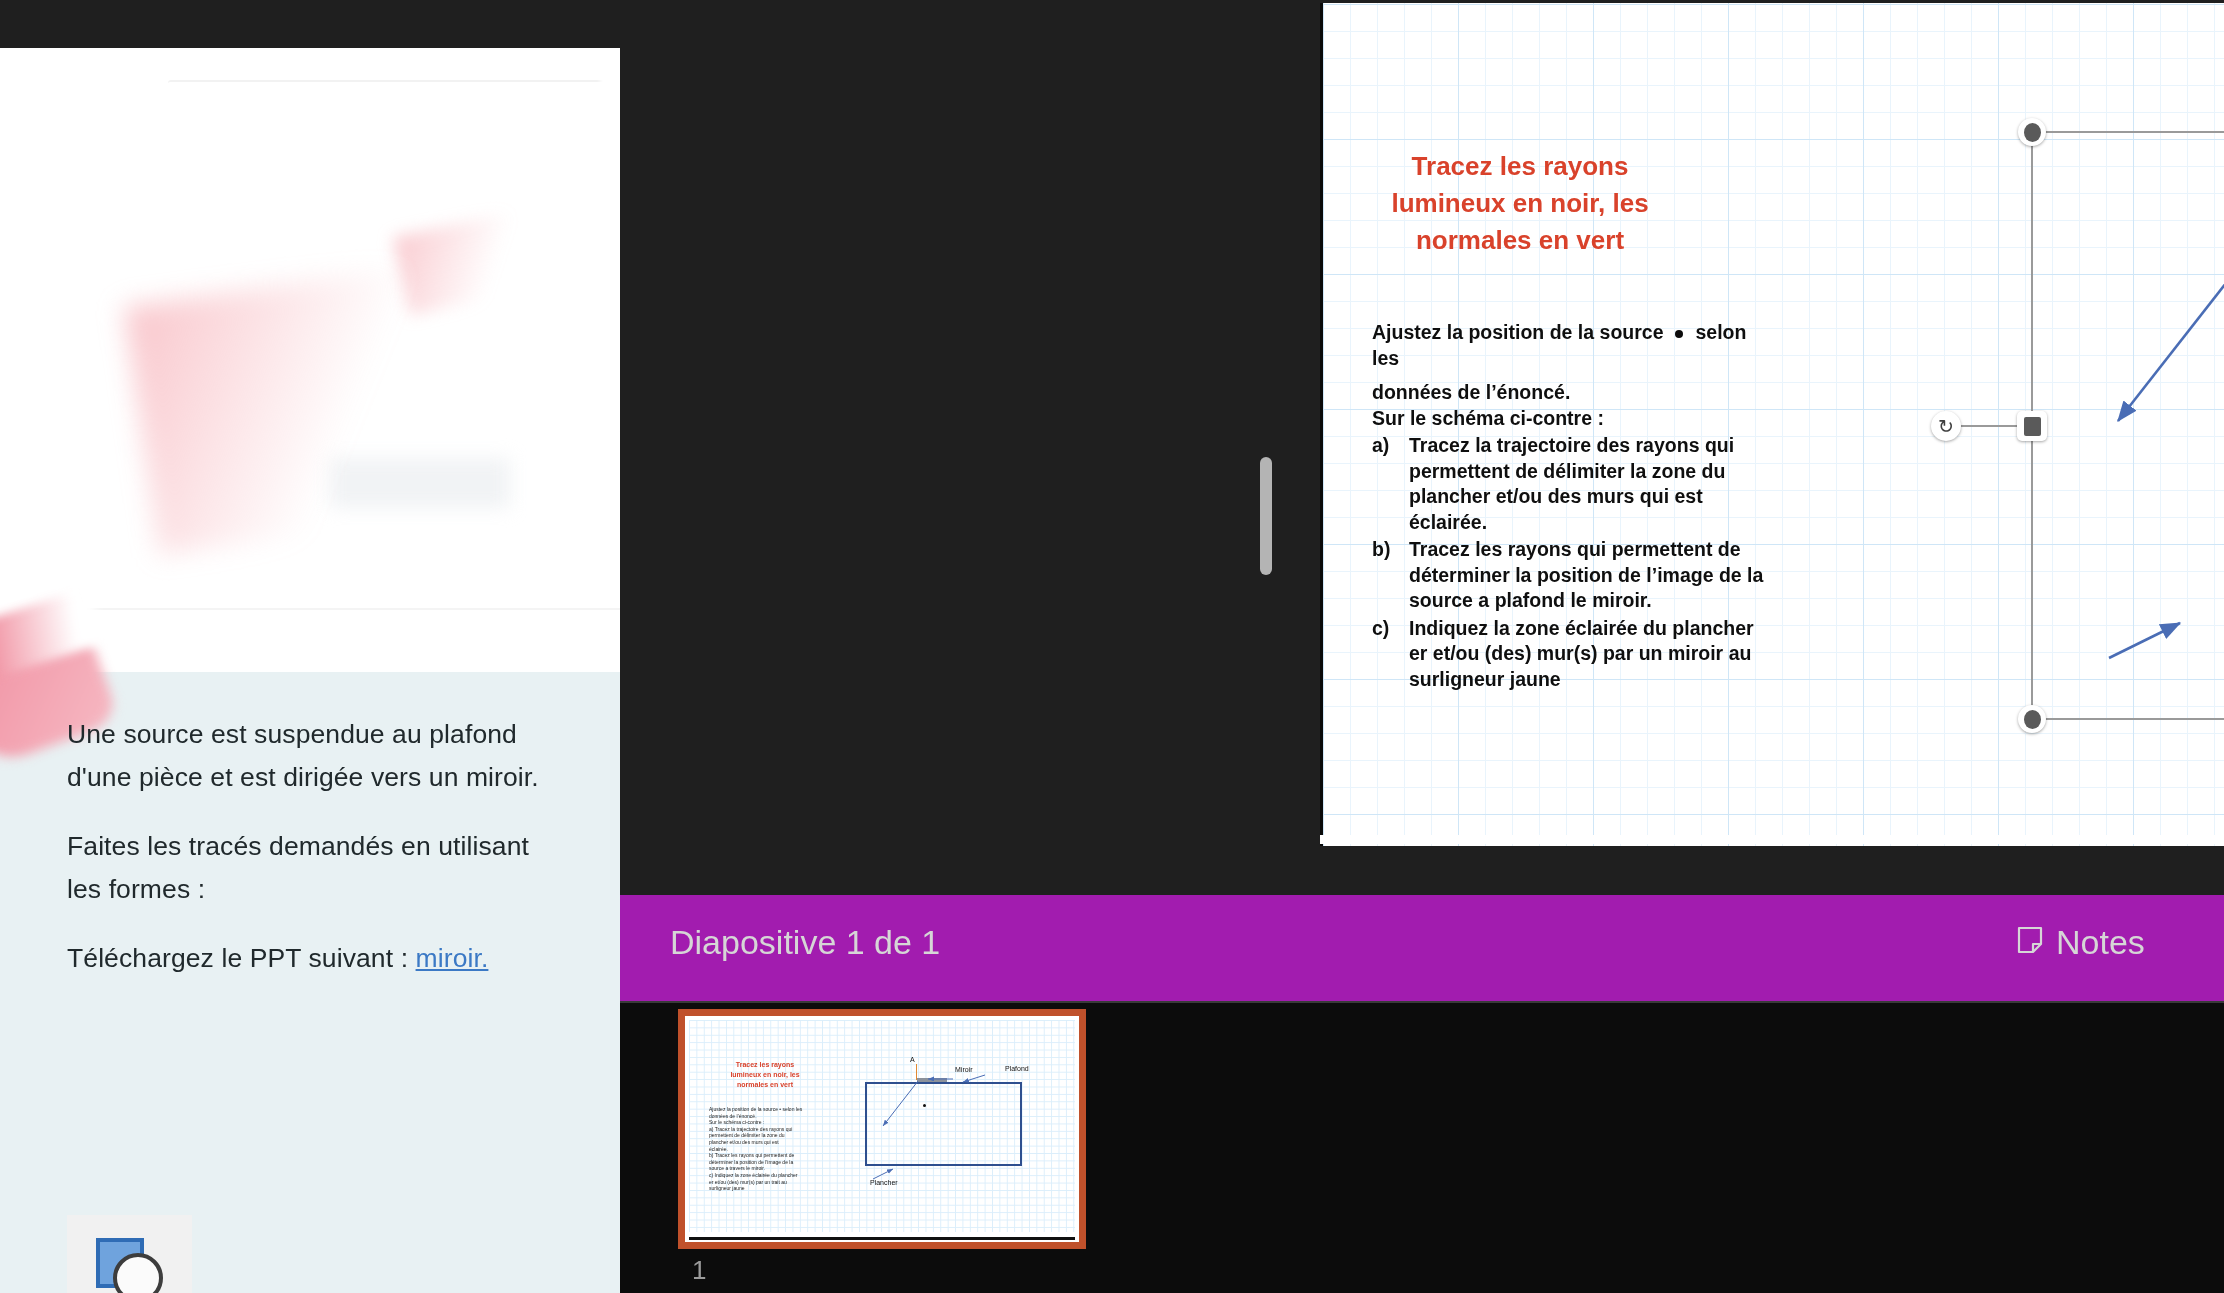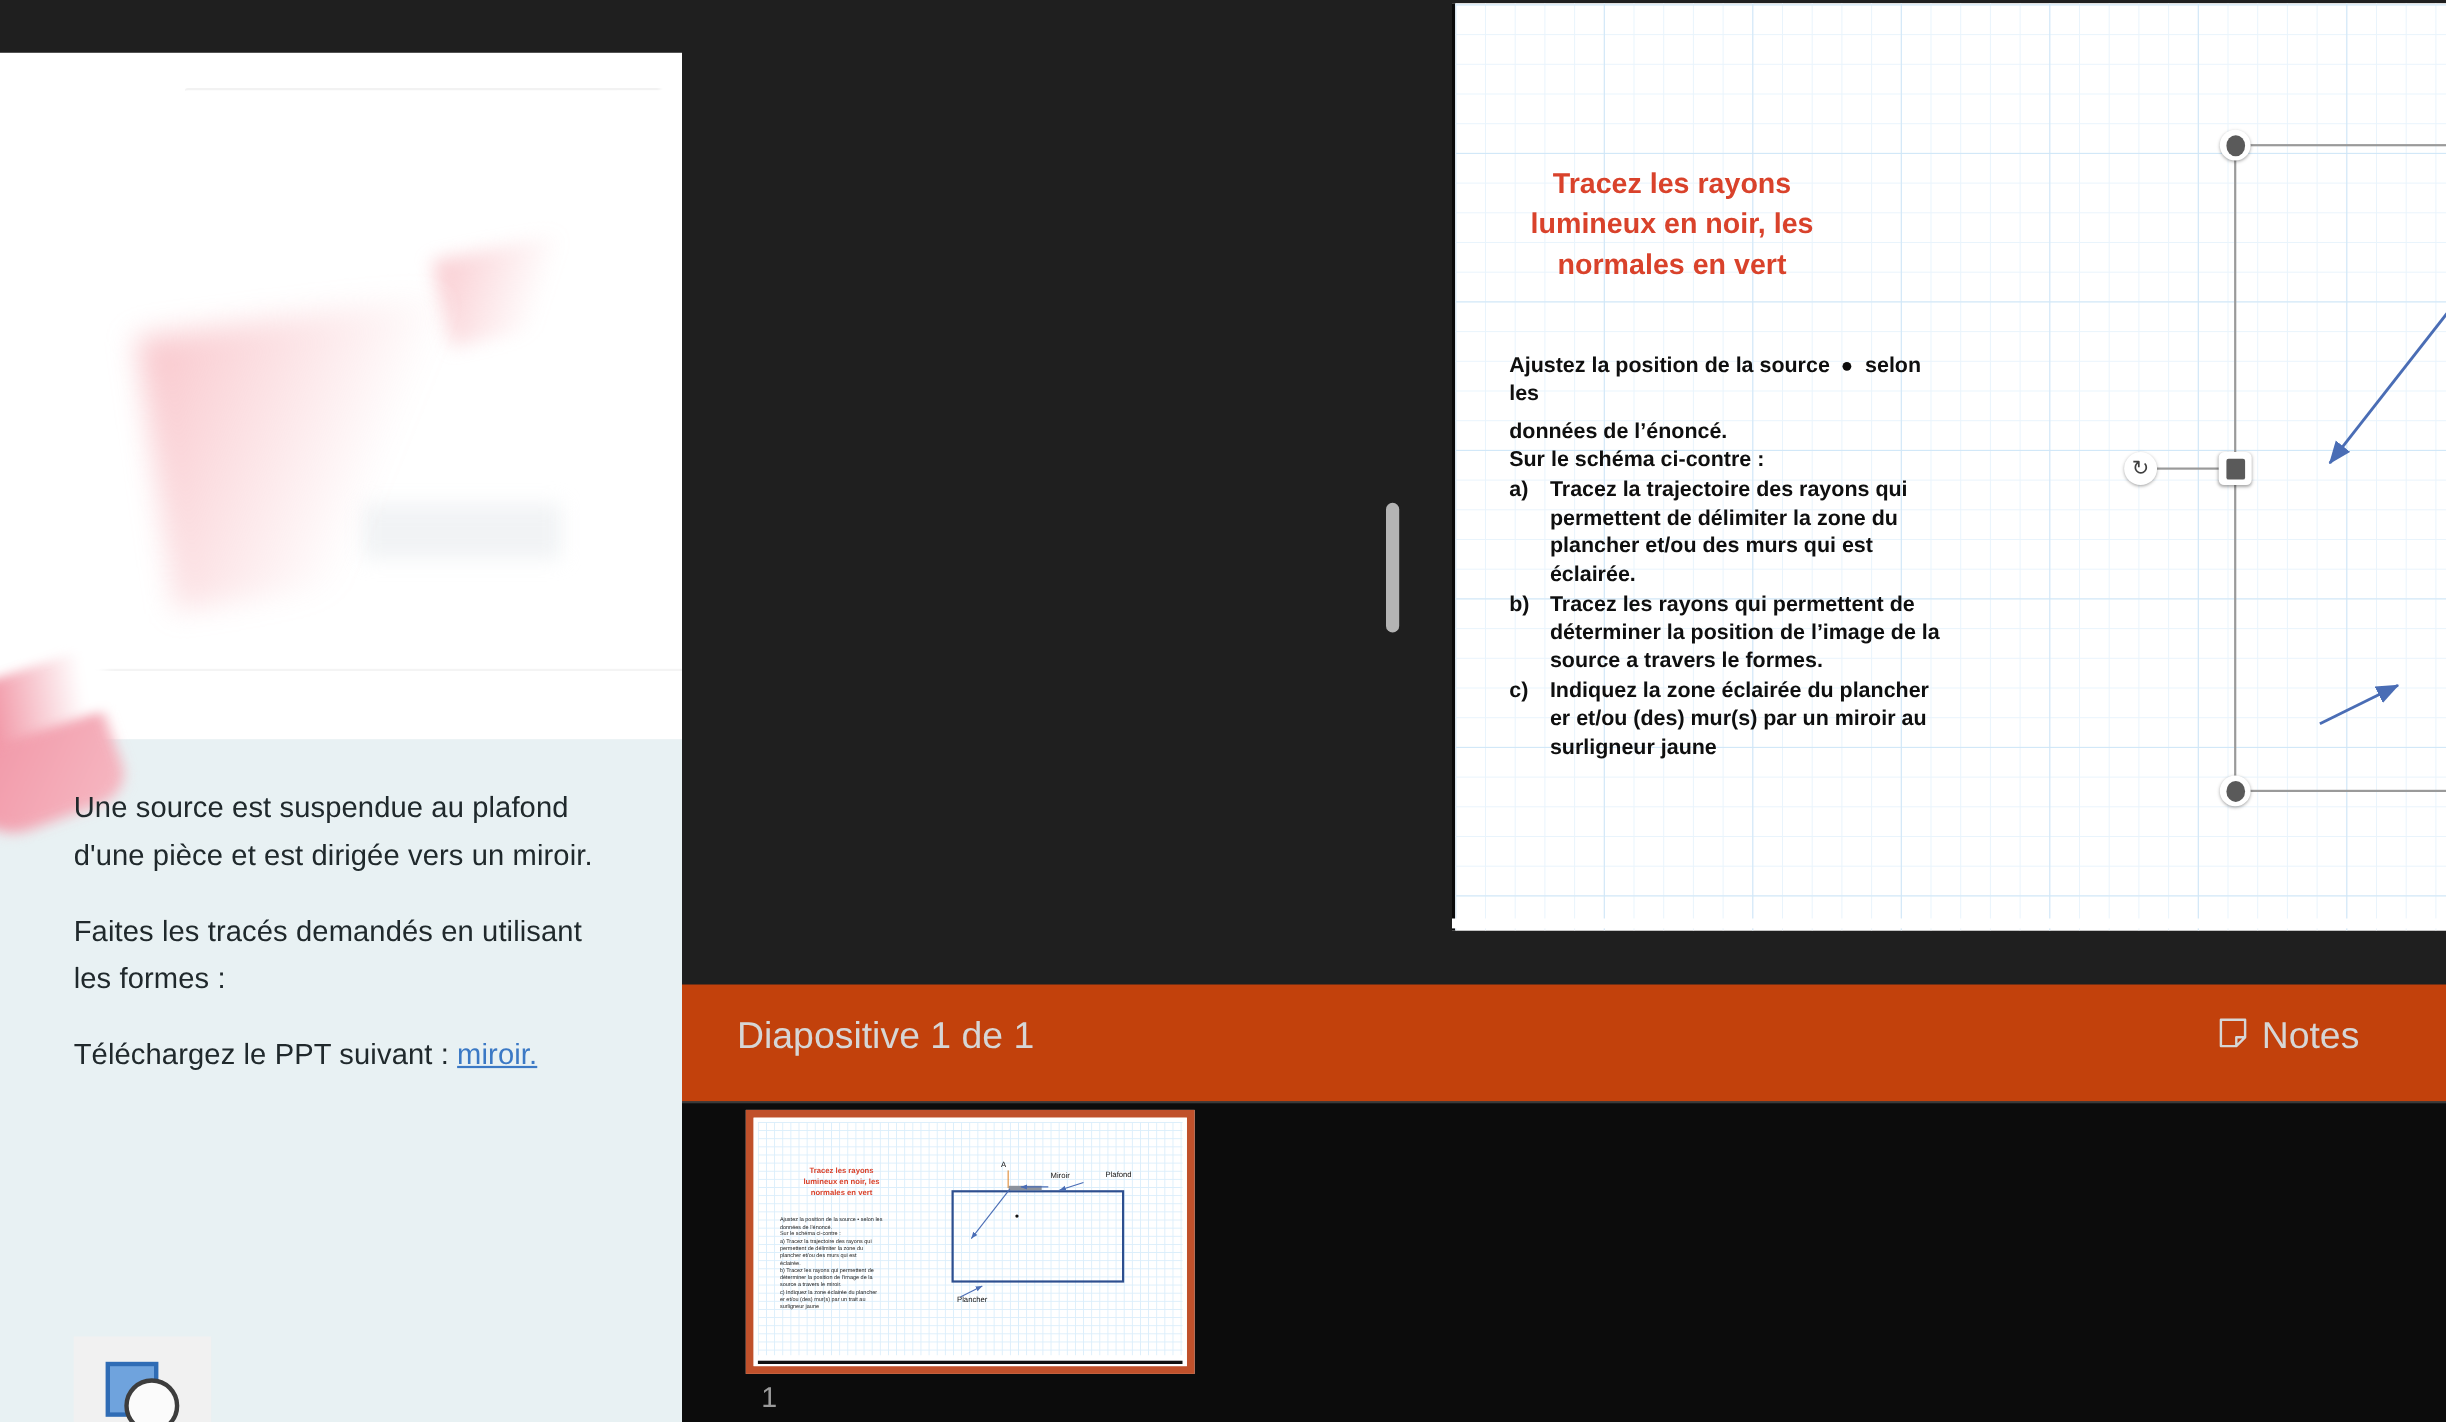--- a/index.html
+++ b/index.html
@@ -180,7 +180,7 @@
       </div>
       <div class="sb-item">
         <span class="sb-mark">b)</span>
-        <span class="sb-txt">Tracez les rayons qui permettent de déterminer la position de l’image de la source a travers le formes.</span>
+        <span class="sb-txt">Tracez les rayons qui permettent de déterminer la position de l’image de la source a plafond le miroir.</span>
       </div>
       <div class="sb-item">
         <span class="sb-mark">c)</span>

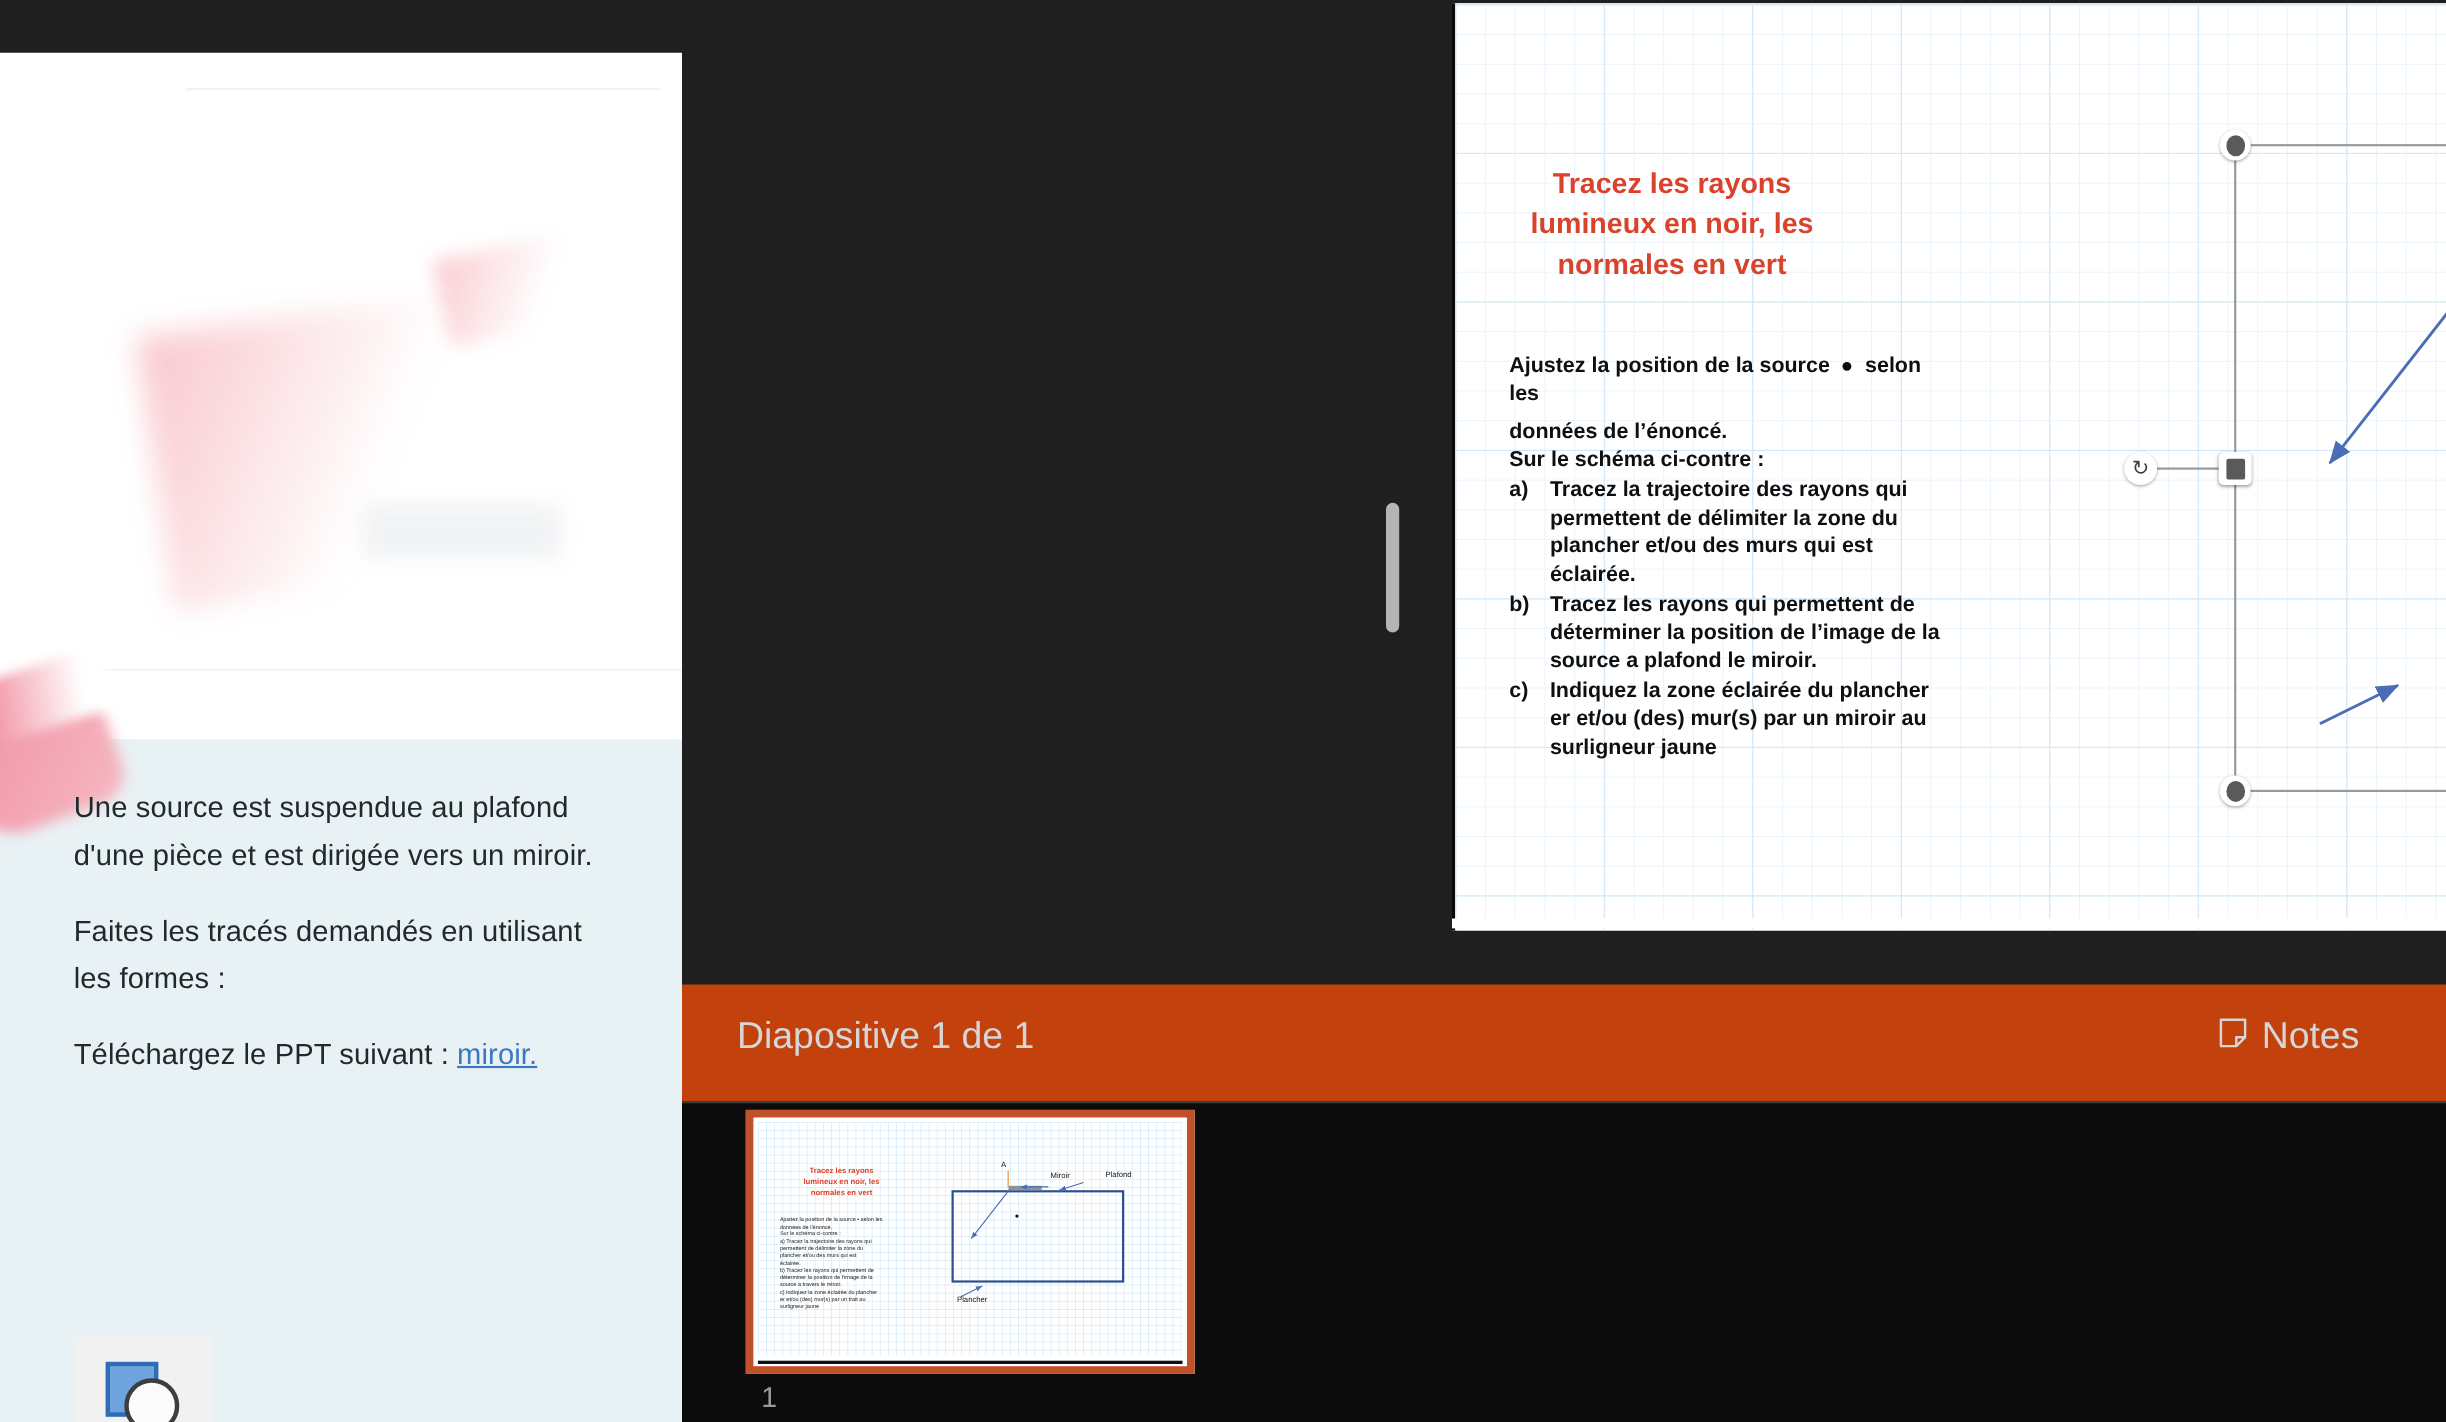--- a/index.html
+++ b/index.html
@@ -86,7 +86,7 @@
     color:#3f3f3f;font-size:19px;line-height:1;}
 
   
-  .statusbar{position:absolute;left:620px;top:895px;width:1604px;height:108px;background:#c2410c;
+  .statusbar{position:absolute;left:620px;top:895px;width:1604px;height:108px;background:#a21caf;
     border-bottom:2px solid #3a3a3a;}
   .status-left{position:absolute;left:50px;top:28px;color:#d6d6d6;font-size:34px;}
   .status-right{position:absolute;right:12px;top:28px;display:flex;align-items:center;gap:38px;flex-direction:column;}

